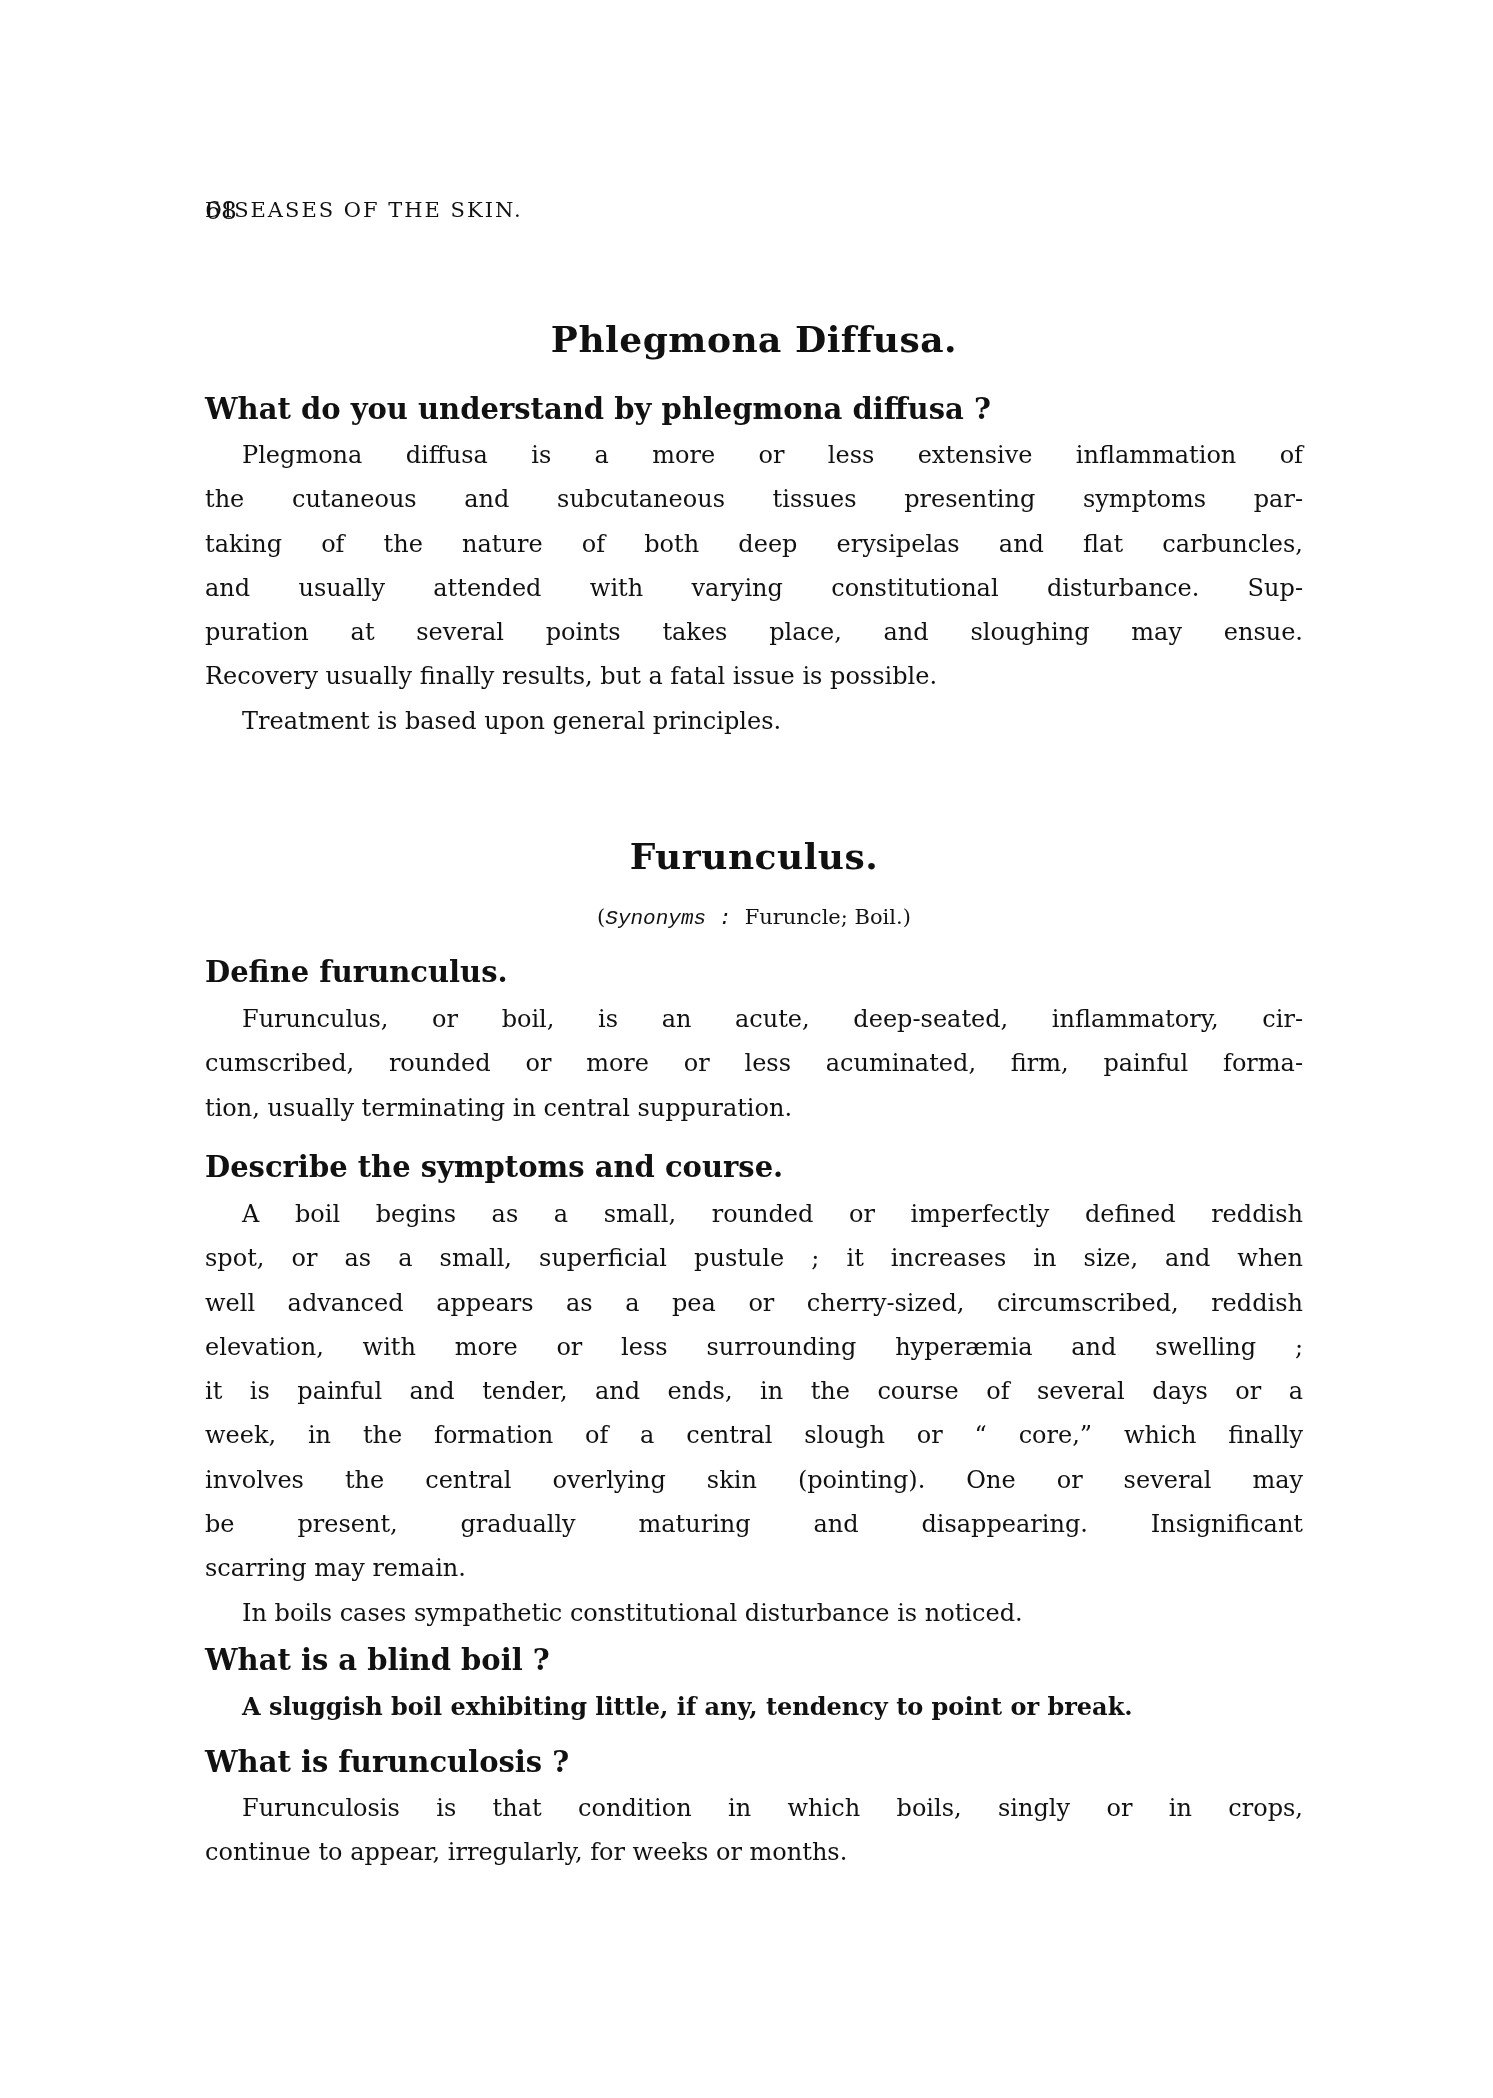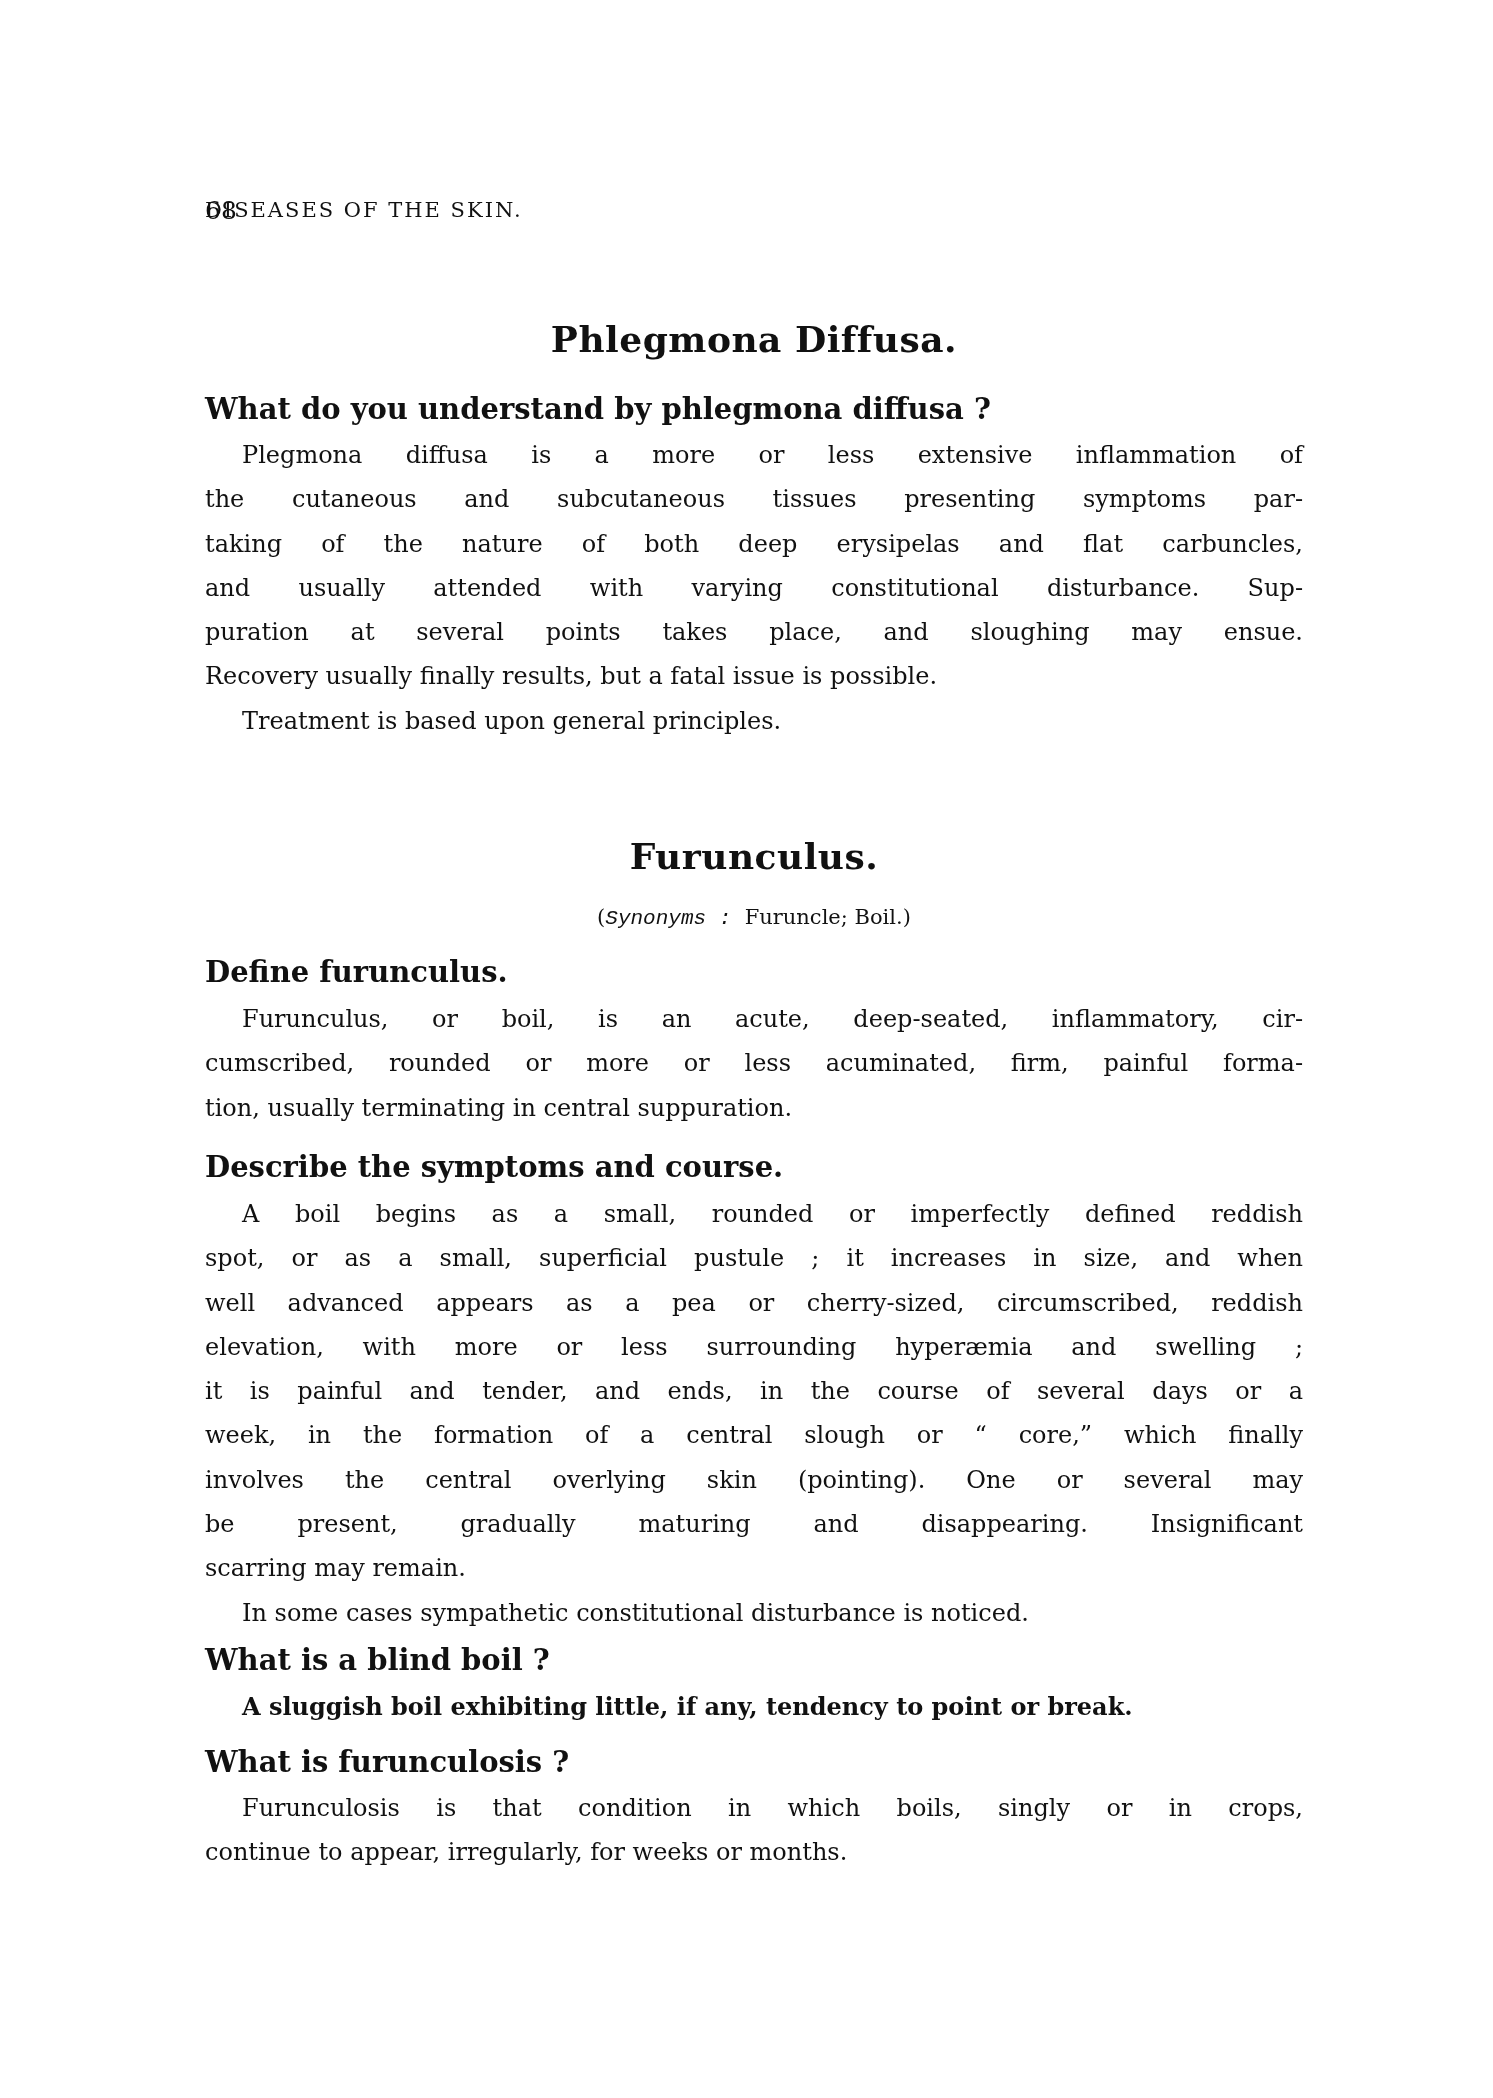--- a/index.html
+++ b/index.html
@@ -63,7 +63,7 @@
     <span class="line">involves the central overlying skin (pointing). One or several may</span>
     <span class="line">be present, gradually maturing and disappearing. Insignificant</span>
     <span class="line last">scarring may remain.</span>
-    <span class="line ind last">In some cases sympathetic constitutional disturbance is noticed.</span>
+    <span class="line ind last">In boils cases sympathetic constitutional disturbance is noticed.</span>
   </div>
 
   <div class="q" style="top:1643px;">What is a blind boil ?</div>

